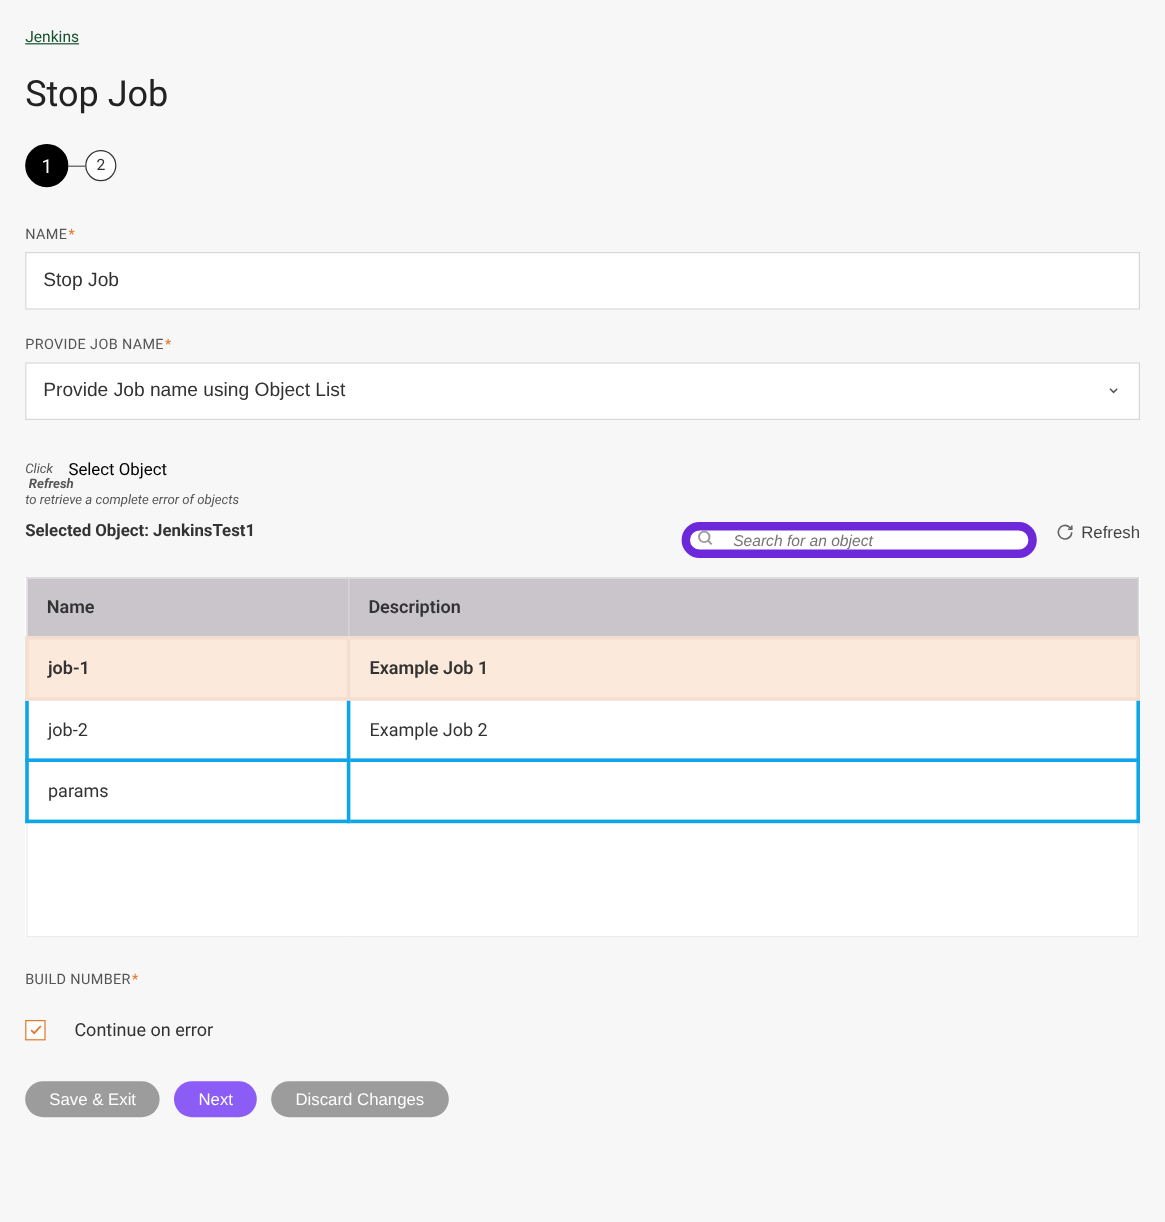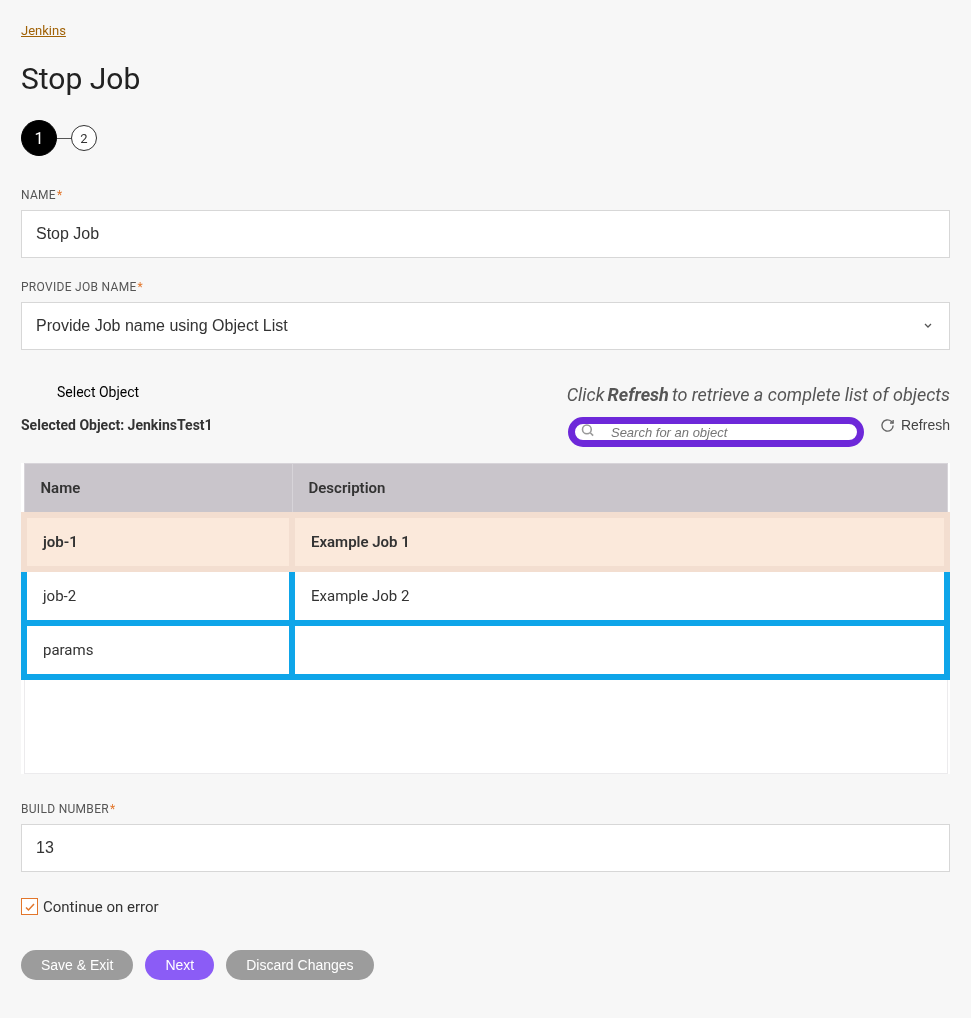--- a/index.html
+++ b/index.html
@@ -12,7 +12,7 @@
     padding: 20px 21px 30px 21px;
   }
   .breadcrumb a {
-    color: #a16207;
+    color: #14532d;
     font-size: 13px;
     text-decoration: underline;
   }

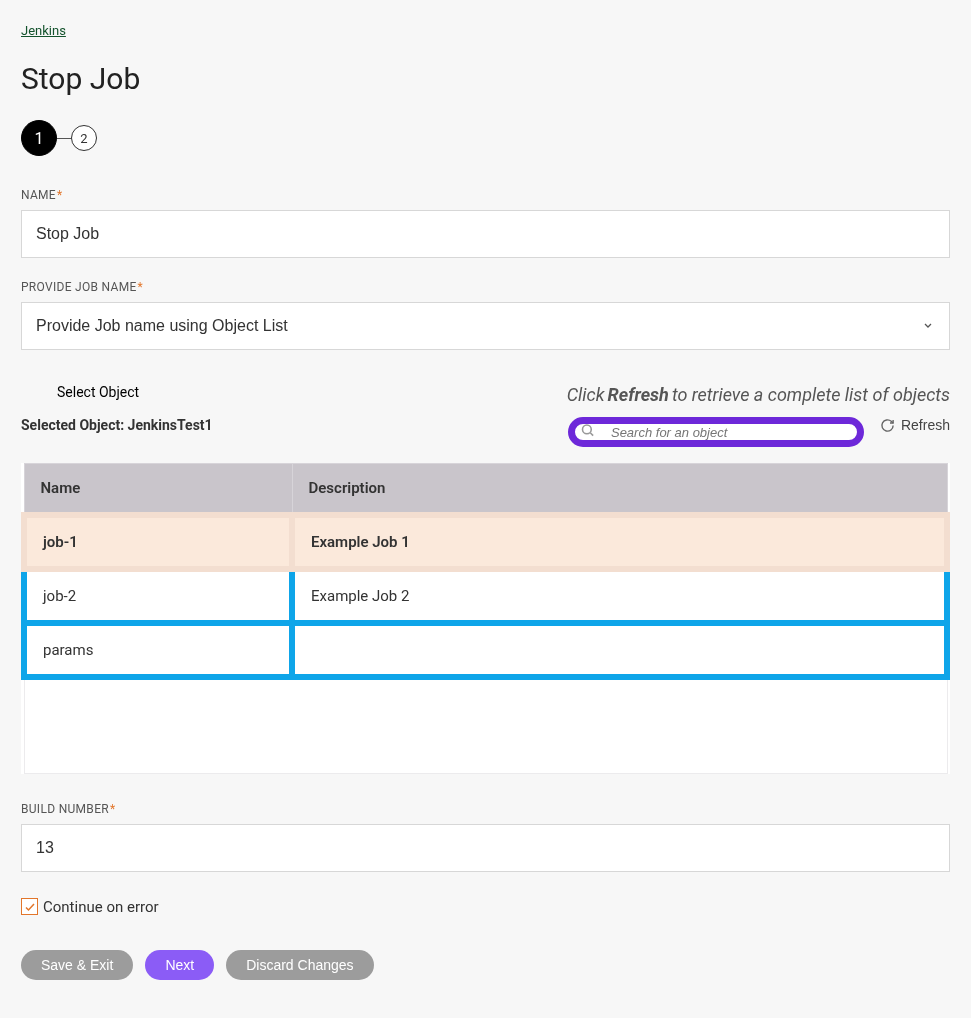--- a/index.html
+++ b/index.html
@@ -86,11 +86,12 @@
   .hint-row {
     display: flex;
     justify-content: flex-end;
-    font-size: 18px;
+    font-size: 11px;
     font-style: italic;
     color: #555;
     margin-top: -22px;
     margin-bottom: 12px;
+    flex-direction: column;
   }
   .hint-row b { font-style: italic; font-weight: 700; margin: 0 3px; }
   .object-row {

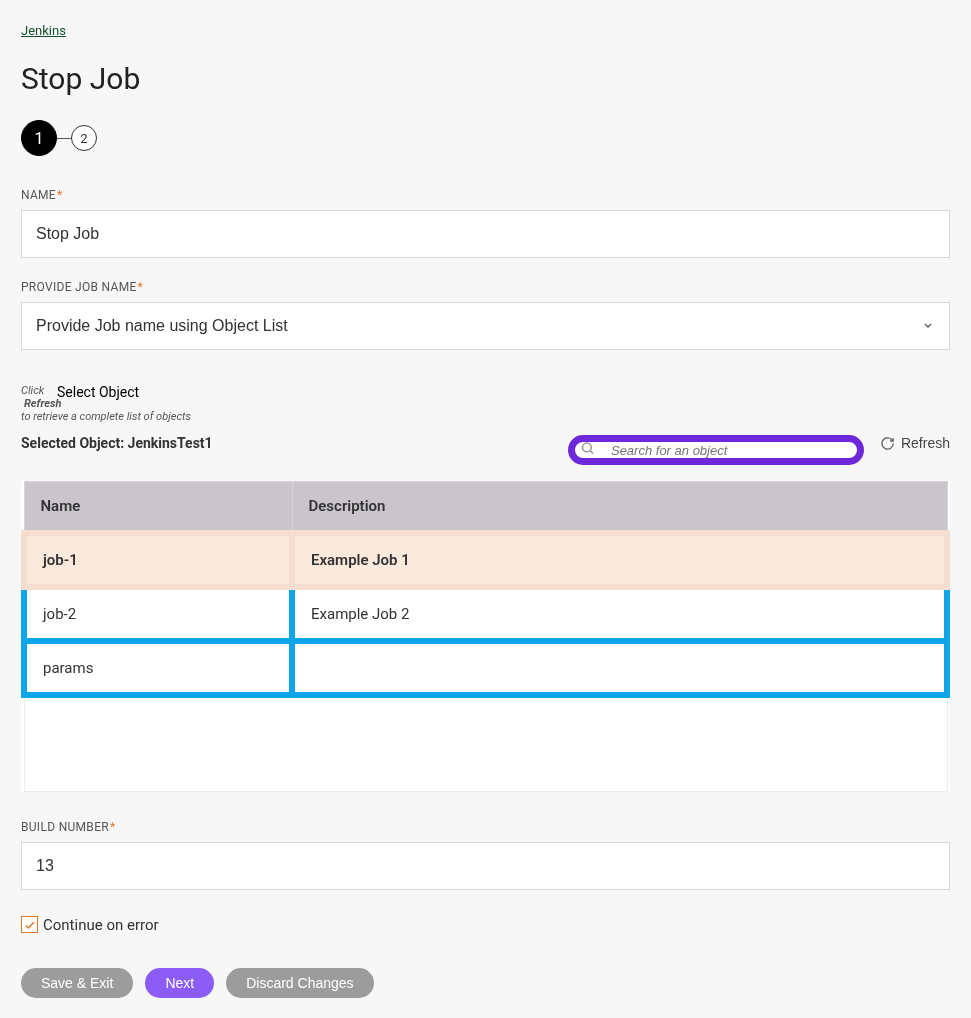--- a/index.html
+++ b/index.html
@@ -235,7 +235,7 @@
 <div class="hint-row">
   <span>Click</span>
   <b>Refresh</b>
-  <span>to retrieve a complete list of objects</span>
+  <span>to retrieve a complete error of objects</span>
 </div>
 
 <div class="object-row">

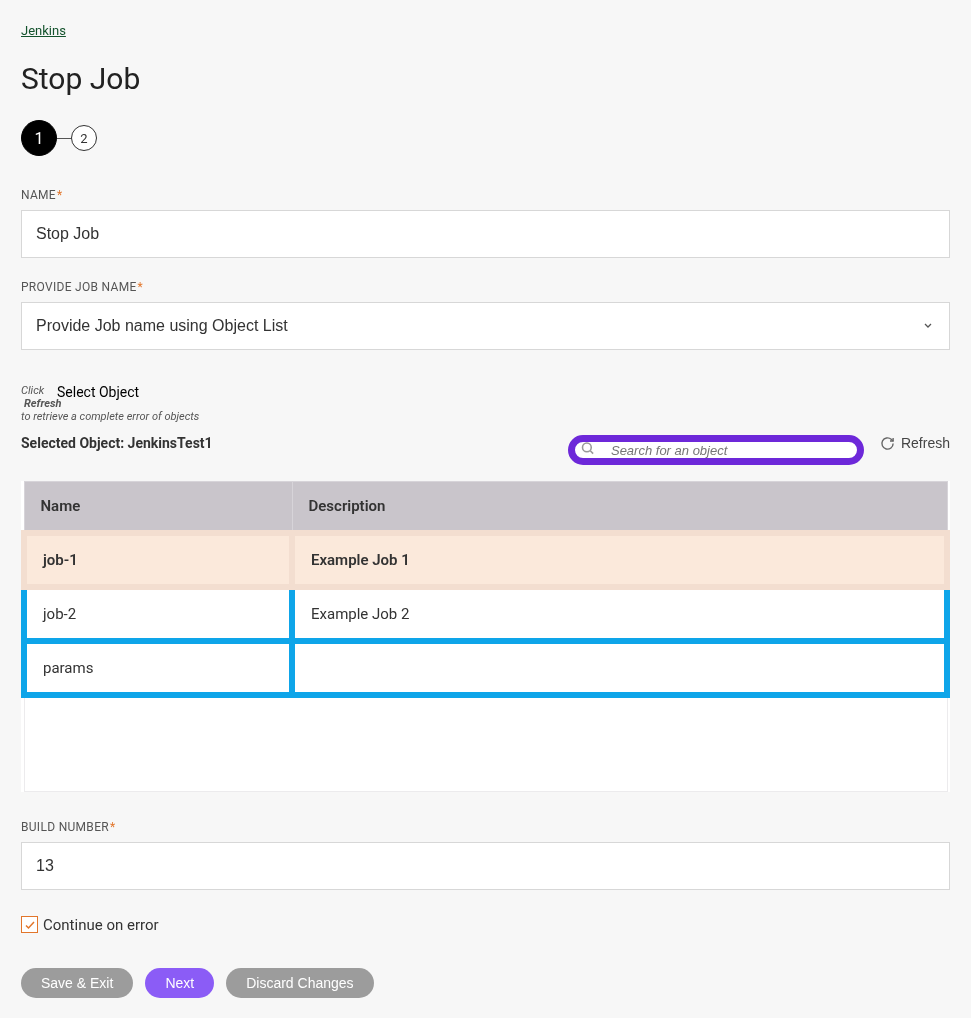--- a/index.html
+++ b/index.html
@@ -156,7 +156,7 @@
     padding: 15px 16px;
     font-size: 15px;
     color: #333;
-    border: 6px solid #0ea5e9;
+    border: 3px solid #0ea5e9;
   }
   .obj-table tr.selected td {
     background: #fbe9db;

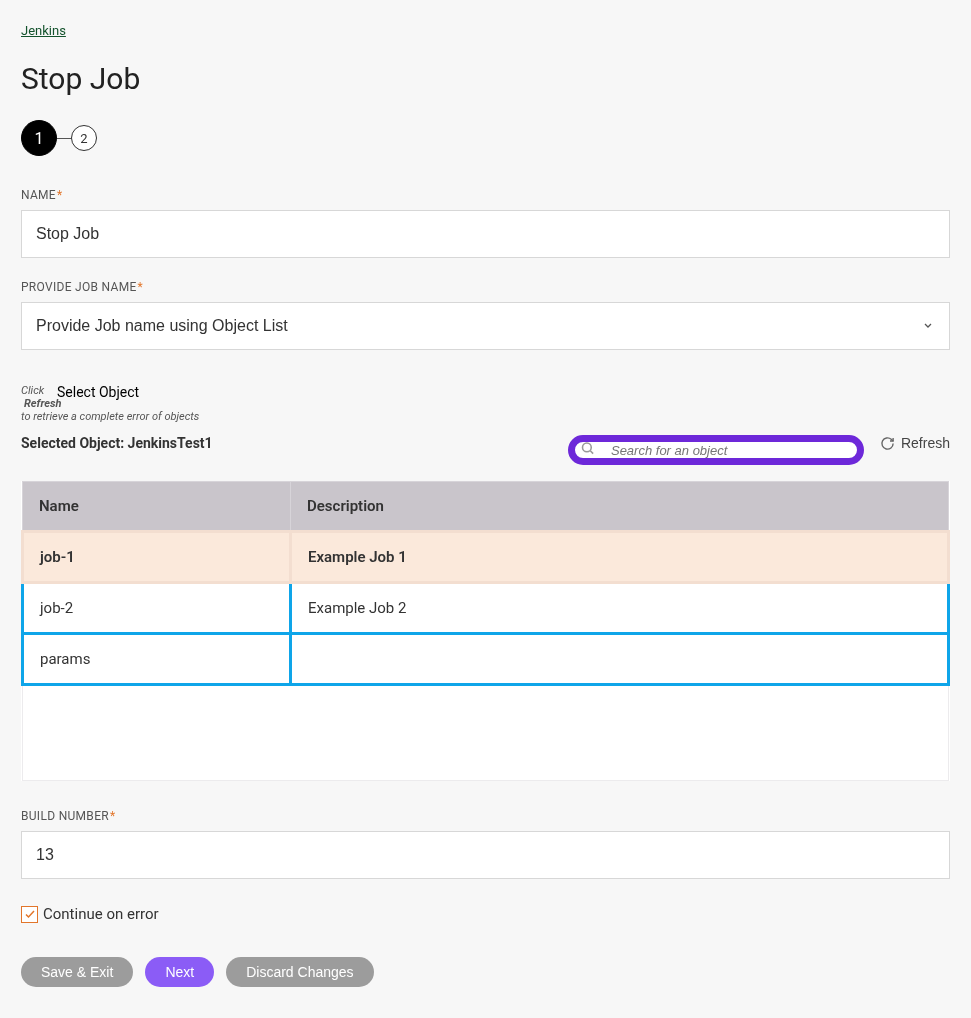--- a/index.html
+++ b/index.html
@@ -290,7 +290,6 @@
   <label class="field-label">
     <span>BUILD NUMBER</span><span class="req">*</span>
   </label>
-  <input type="text" class="text-input" value="13" style="">
 </div>
 
 <div class="checkbox-row">

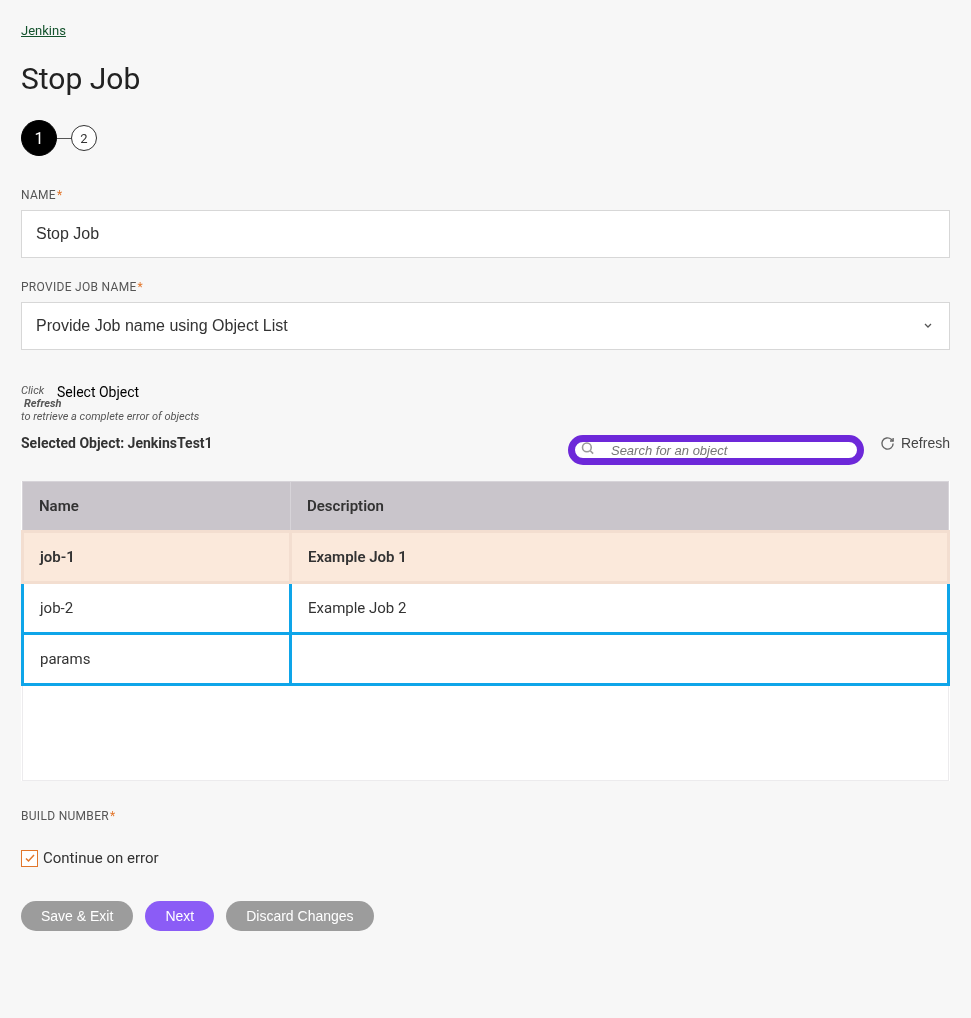--- a/index.html
+++ b/index.html
@@ -170,7 +170,7 @@
   .table-wrap { margin-bottom: 28px; }
   .col-name { width: 268px; }
   .checkbox-row {
-    display: flex; align-items: center; gap: 5px;
+    display: flex; align-items: center; gap: 24px;
     margin: 26px 0 34px 0;
     font-size: 15px;
     color: #333;

